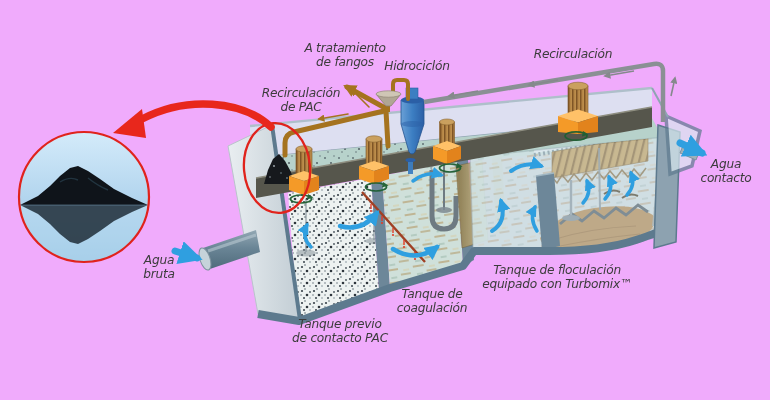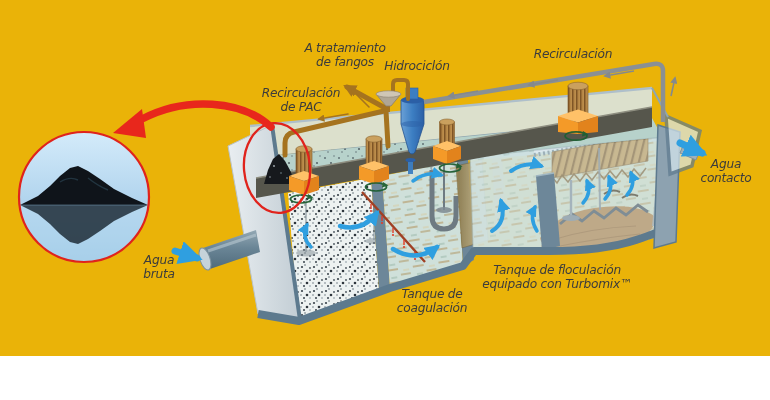--- a/index.html
+++ b/index.html
@@ -3,7 +3,7 @@
 <meta charset="utf-8">
 <style>
   html,body{margin:0;padding:0;background:#ffffff;}
-  .stage{position:relative;width:770px;height:356px;background:#eab308;overflow:hidden;
+  .stage{position:relative;width:770px;height:400px;background:#f0abfc;overflow:hidden;
          font-family:"DejaVu Sans",sans-serif;text-decoration:underline;}
   .stage svg{position:absolute;left:0;top:0;}
   .lbl{position:absolute;font-style:italic;font-size:12.2px;color:#3c3c3c;

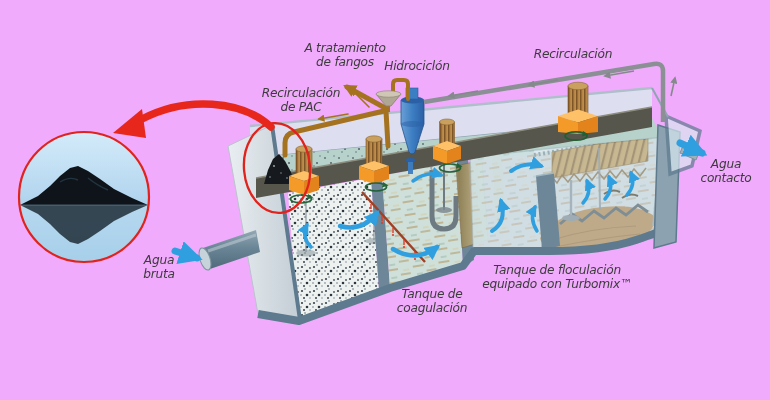--- a/index.html
+++ b/index.html
@@ -324,6 +324,8 @@
 <div class="lbl" style="left:159px;top:254px">Agua
 bruta</div>
 <div class="lbl" style="left:726px;top:158px">Agua contacto</div>
+<div class="lbl" style="left:340px;top:318px">Tanque previo
+de contacto PAC</div>
 <div class="lbl" style="left:432px;top:288px">Tanque de
 coagulación</div>
 <div class="lbl" style="left:557px;top:264px">Tanque de floculación

